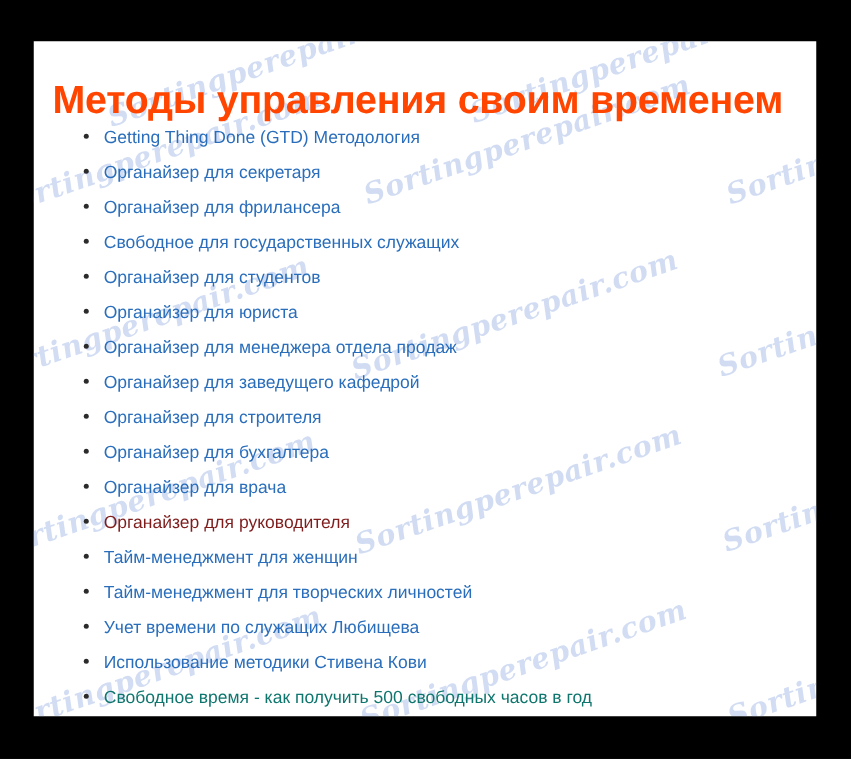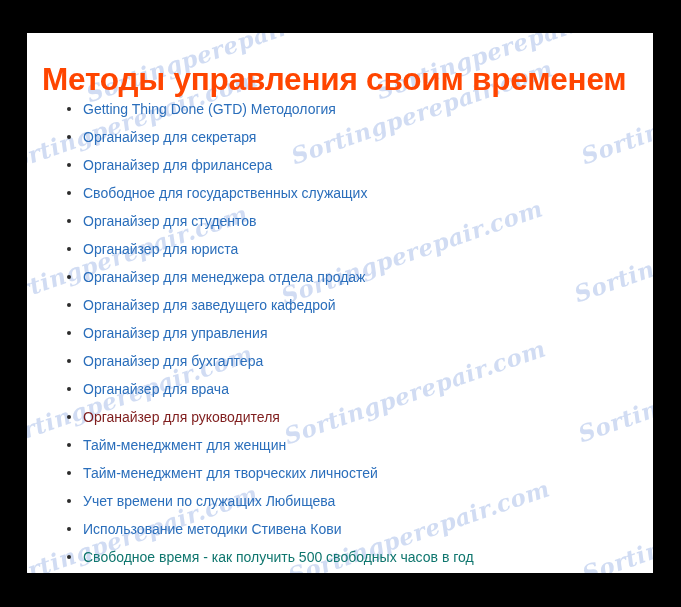--- a/index.html
+++ b/index.html
@@ -148,7 +148,7 @@
           <li class="link-item"><span class="bullet-icon" style="background: rgb(43, 43, 43);"></span><a class="item-link" href="#" style="color: rgb(42, 110, 187);">Органайзер для юриста</a></li>
           <li class="link-item"><span class="bullet-icon" style="background: rgb(43, 43, 43);"></span><a class="item-link" href="#" style="color: rgb(42, 110, 187);">Органайзер для менеджера отдела продаж</a></li>
           <li class="link-item"><span class="bullet-icon" style="background: rgb(43, 43, 43);"></span><a class="item-link" href="#" style="color: rgb(42, 110, 187);">Органайзер для заведущего кафедрой</a></li>
-          <li class="link-item"><span class="bullet-icon" style="background: rgb(43, 43, 43);"></span><a class="item-link" href="#" style="color: rgb(42, 110, 187);">Органайзер для управления</a></li>
+          <li class="link-item"><span class="bullet-icon" style="background: rgb(43, 43, 43);"></span><a class="item-link" href="#" style="color: rgb(42, 110, 187);">Органайзер для строителя</a></li>
           <li class="link-item"><span class="bullet-icon" style="background: rgb(43, 43, 43);"></span><a class="item-link" href="#" style="color: rgb(42, 110, 187);">Органайзер для бухгалтера</a></li>
           <li class="link-item"><span class="bullet-icon" style="background: rgb(43, 43, 43);"></span><a class="item-link" href="#" style="color: rgb(42, 110, 187);">Органайзер для врача</a></li>
           <li class="link-item"><span class="bullet-icon" style="background: rgb(43, 43, 43);"></span><a class="item-link" href="#" style="color: #7f1d1d;">Органайзер для руководителя</a></li>

